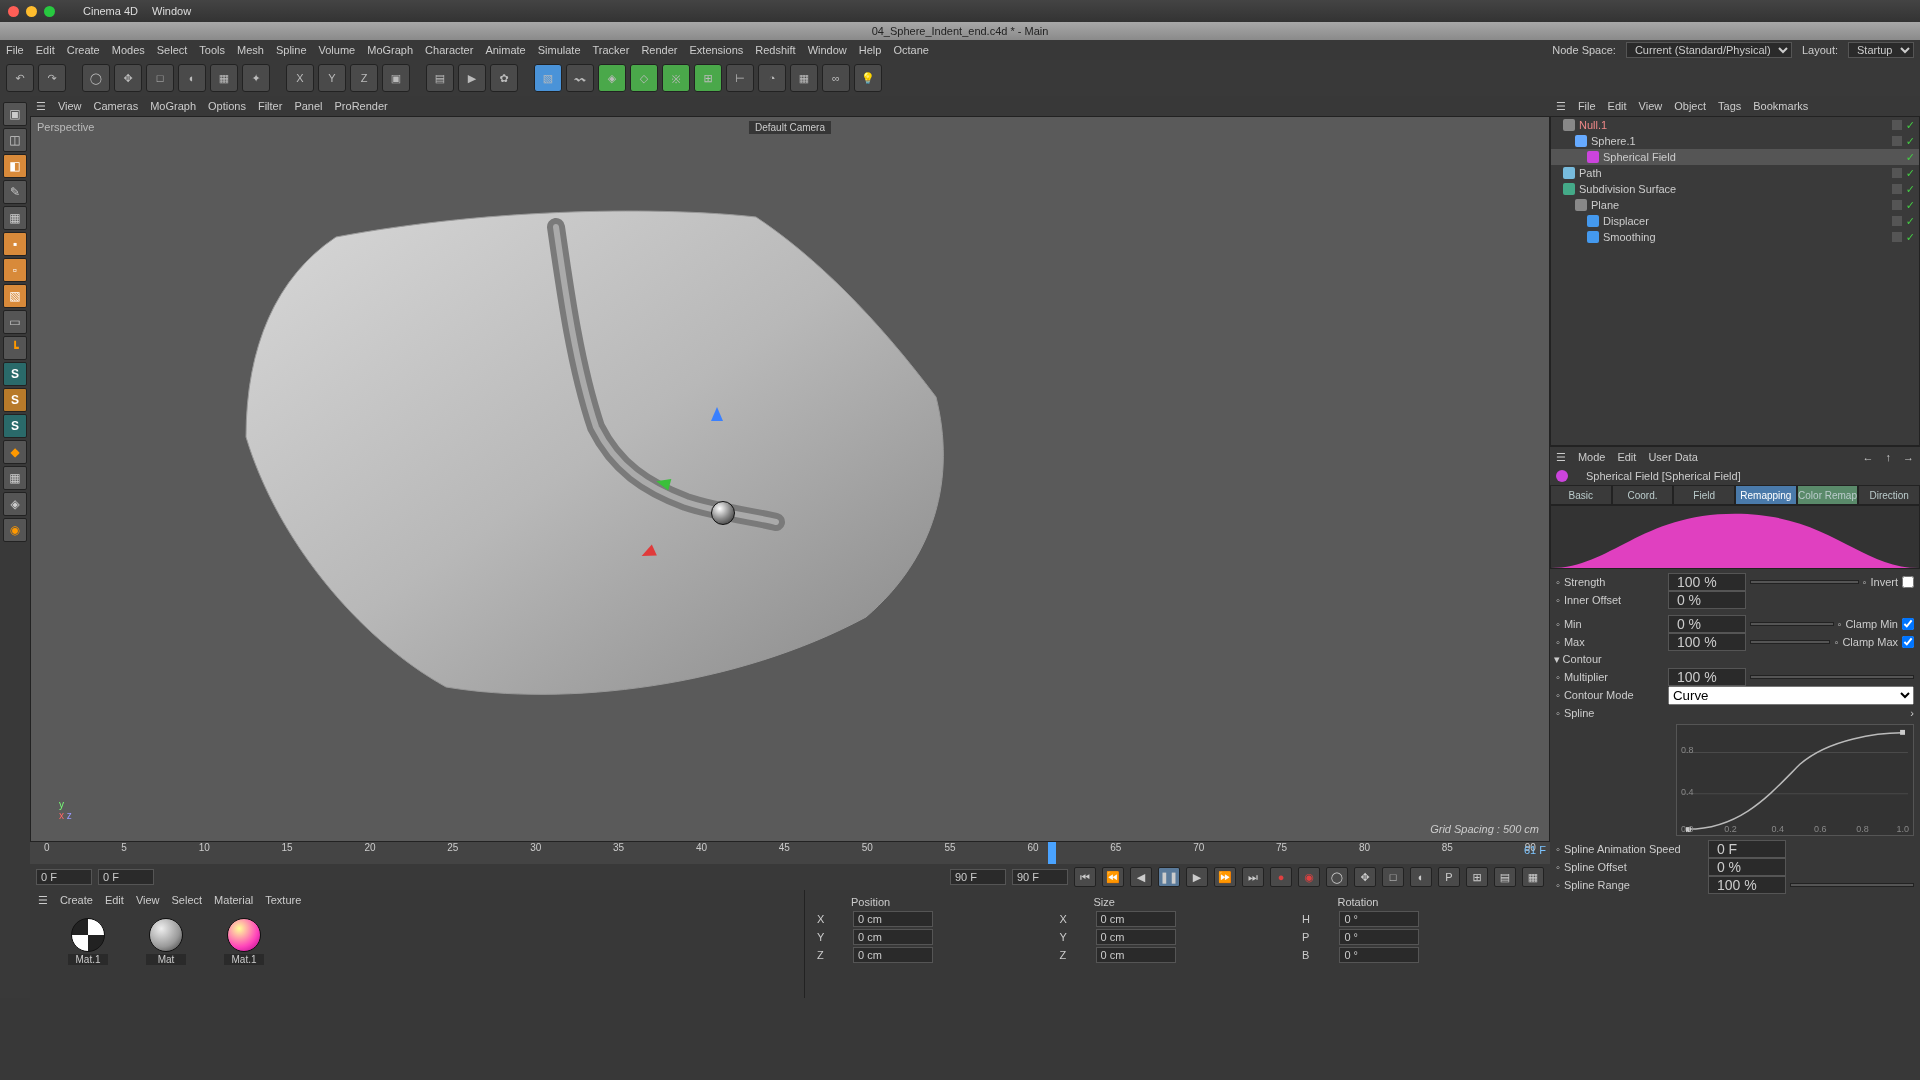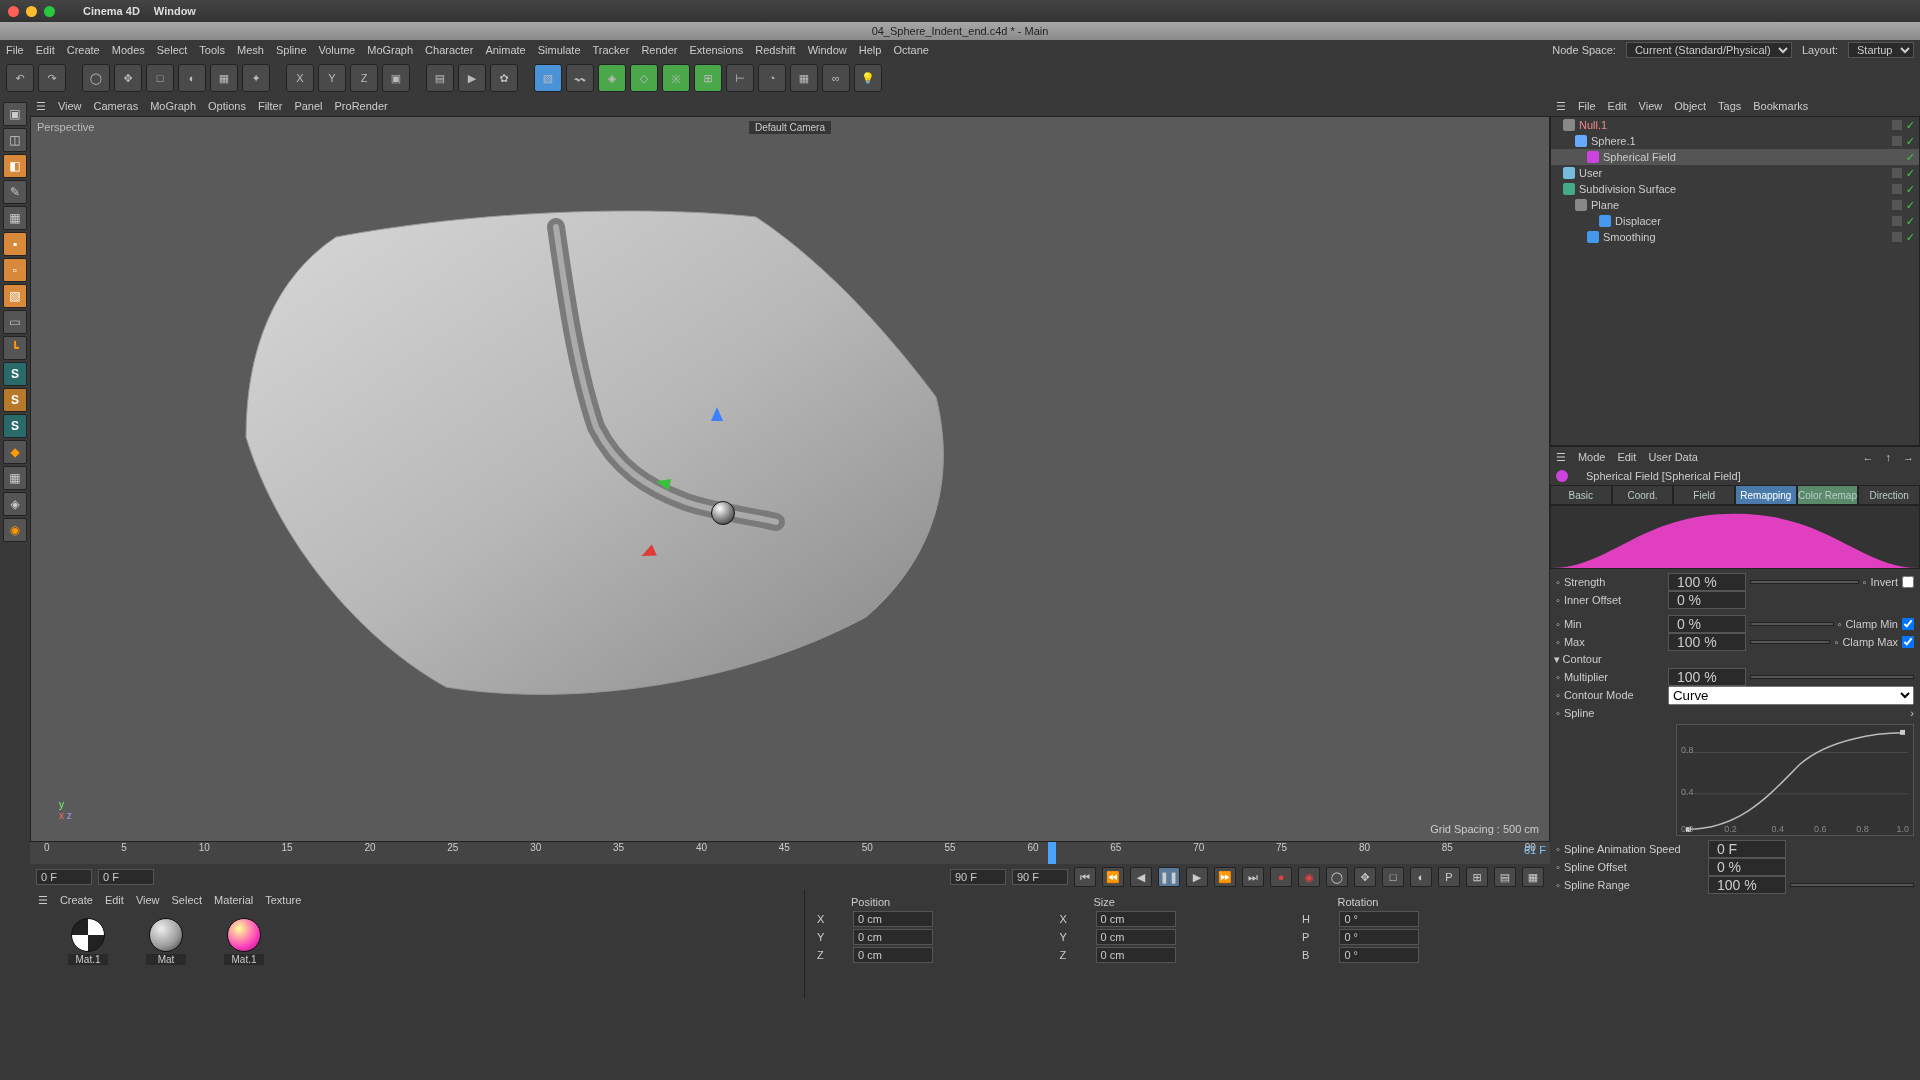--- a/index.html
+++ b/index.html
@@ -10,7 +10,7 @@
 .mac-bar .dot { width: 11px; height: 11px; border-radius: 50%; }
 .mac-bar .dr { background: #ff5f57; } .mac-bar .dy { background: #ffbd2e; } .mac-bar .dg { background: #28c940; }
 .mac-bar .apple { color: #eee; font-size: 14px; }
-.mac-bar .mi { color: #ddd; font-weight: bold; }
+.mac-bar .mi { color: #ddd; }
 
 .title-bar { height: 18px; background: linear-gradient(#a8a8a8,#8a8a8a); text-align: center; color: #222; font-size: 11px; line-height: 18px; }
 

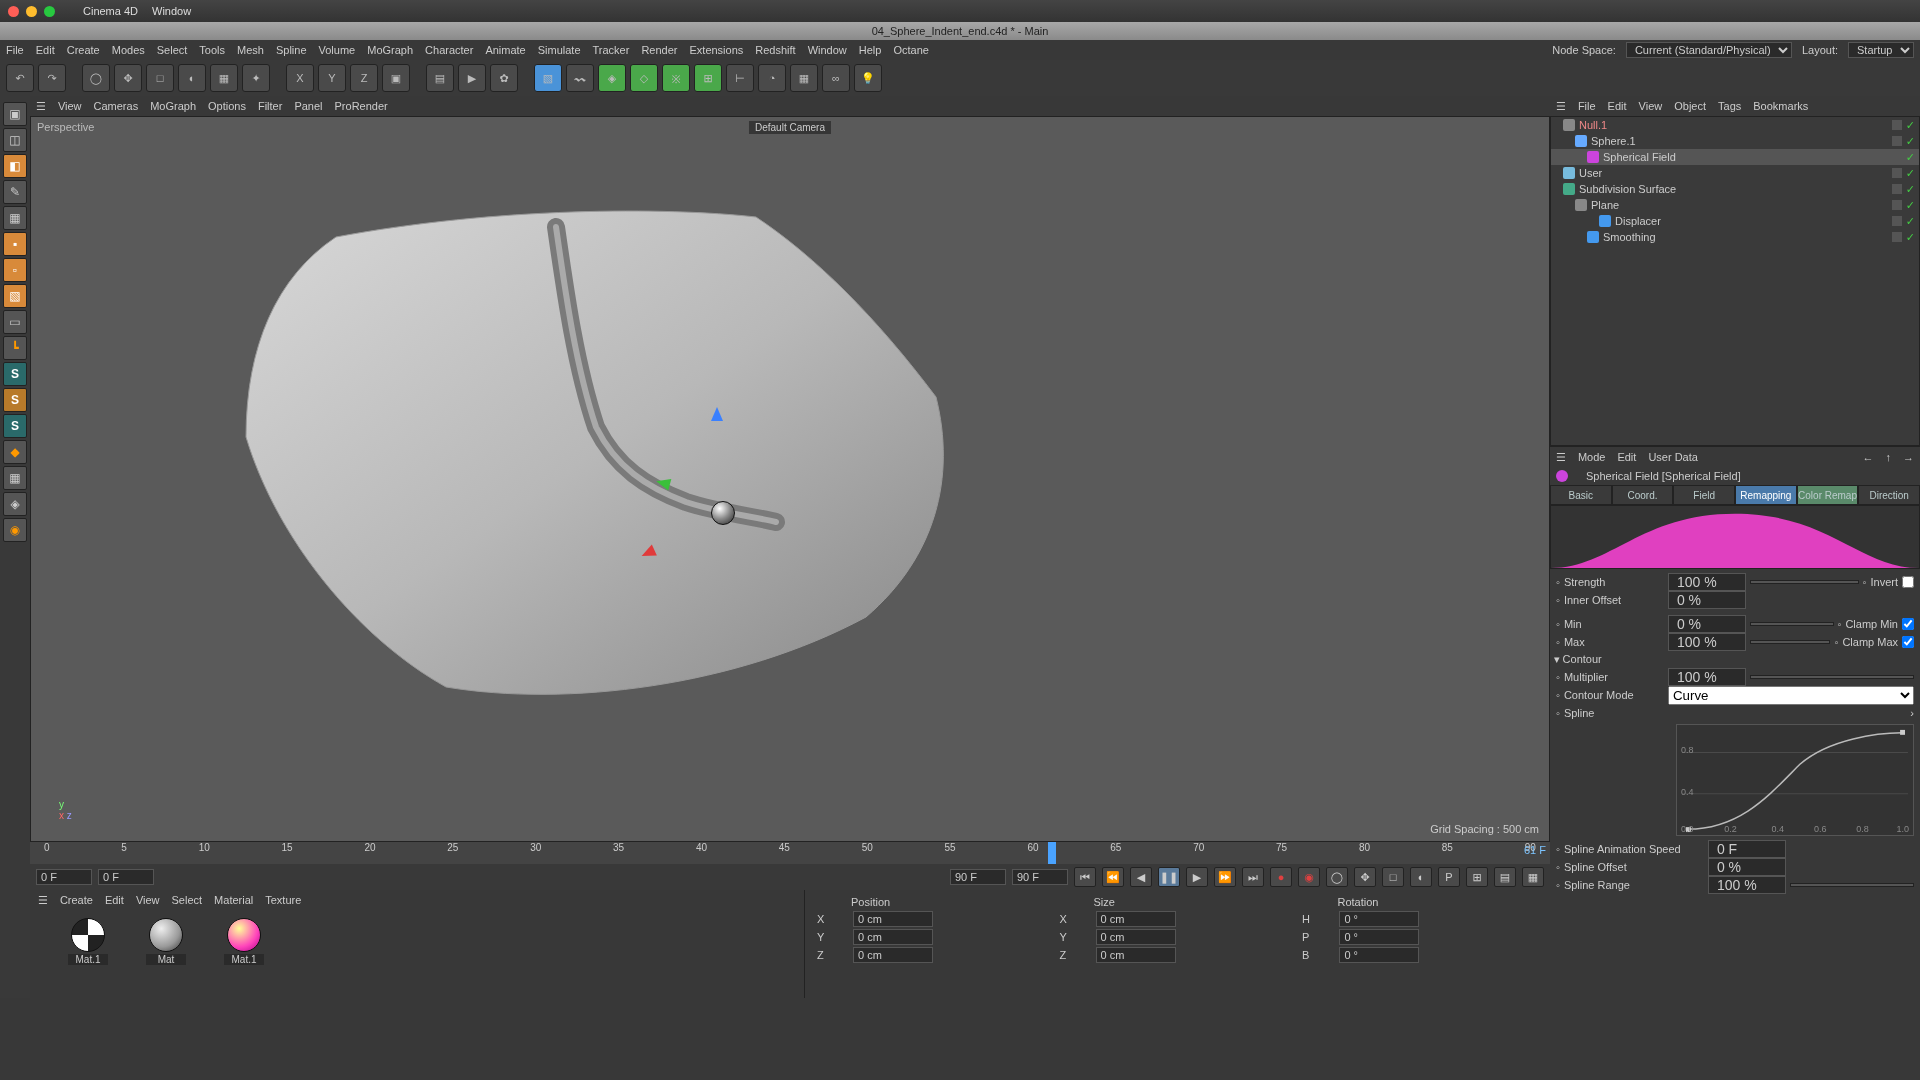--- a/index.html
+++ b/index.html
@@ -402,7 +402,7 @@
         </div>
         <div class="row " style="padding-left: 12px;">
           <span class="ico" style="background:#7bd"></span>
-          <span>User</span>
+          <span>Path</span>
           <span class="chk" style="background:#555"></span>
           <span style="color:#4c4;margin-right:4px">✓</span>
         </div>

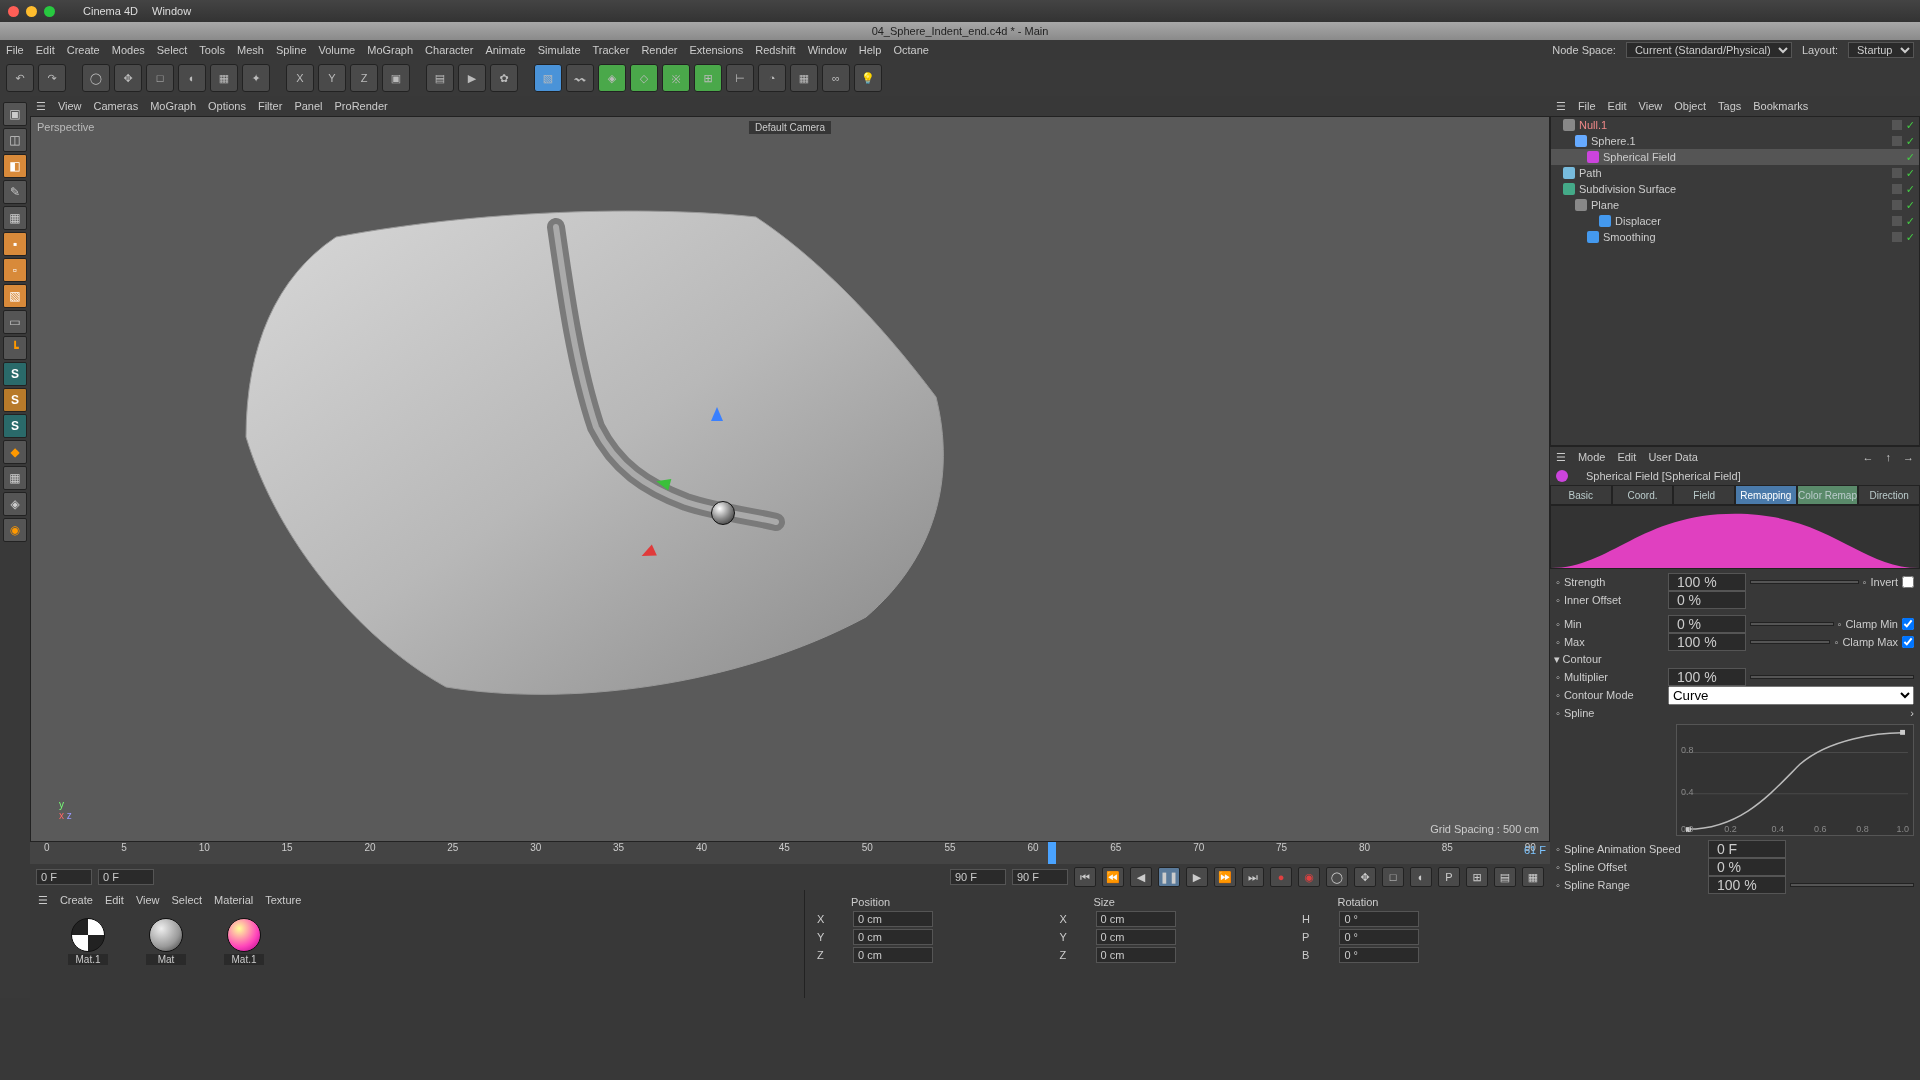--- a/index.html
+++ b/index.html
@@ -418,7 +418,7 @@
           <span class="chk" style="background:#555"></span>
           <span style="color:#4c4;margin-right:4px">✓</span>
         </div>
-        <div class="row " style="padding-left: 36px; margin-left: 12px;">
+        <div class="row " style="padding-left: 36px;">
           <span class="ico" style="background:#49e"></span>
           <span>Displacer</span>
           <span class="chk" style="background:#555"></span>

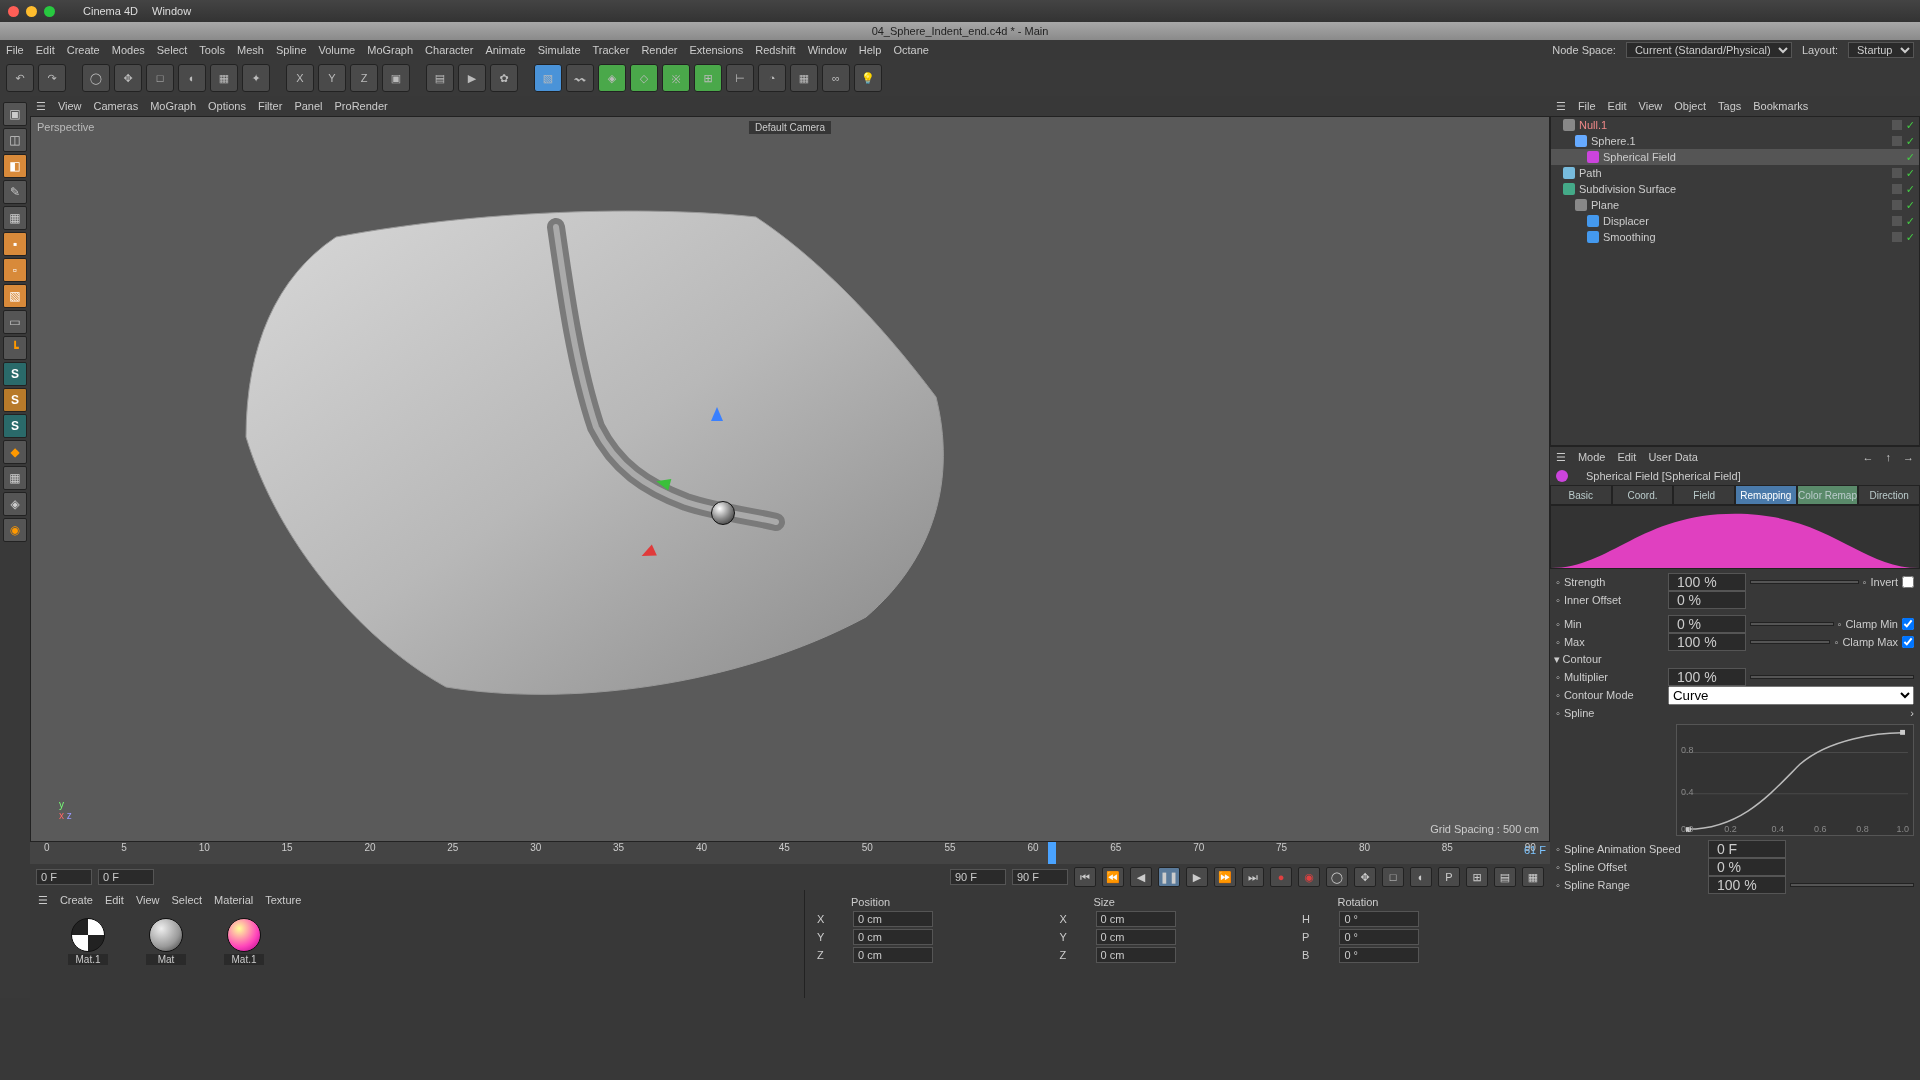--- a/index.html
+++ b/index.html
@@ -36,7 +36,7 @@
 .viewport { flex: 1; background: #5a5a5a; position: relative; border: 1px solid #222; }
 .viewport .persp { position: absolute; top: 4px; left: 6px; color: #bbb; }
 .viewport .camlbl { position: absolute; top: 4px; left: 50%; transform: translateX(-50%); background: rgba(0,0,0,.4); color: #ccc; padding: 1px 6px; font-size: 10px; }
-.viewport .grid { position: absolute; bottom: 6px; right: 10px; color: #ccc; }
+.viewport .grid { position: absolute; bottom: 6px; right: 10px; color: #ccc; font-style: italic; }
 .viewport .gizmo-origin { position: absolute; bottom: 20px; left: 28px; font-size: 10px; }
 .viewport .gizmo-origin .y { color: #7f7; } .viewport .gizmo-origin .x { color: #f66; } .viewport .gizmo-origin .z { color: #99f; }
 .viewport .scene { position: absolute; inset: 0; }

